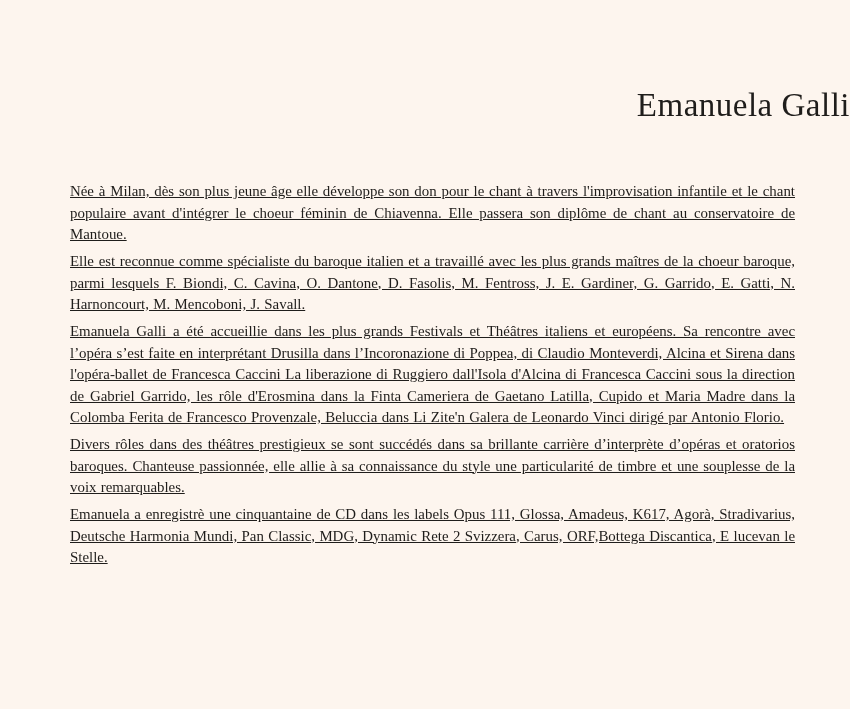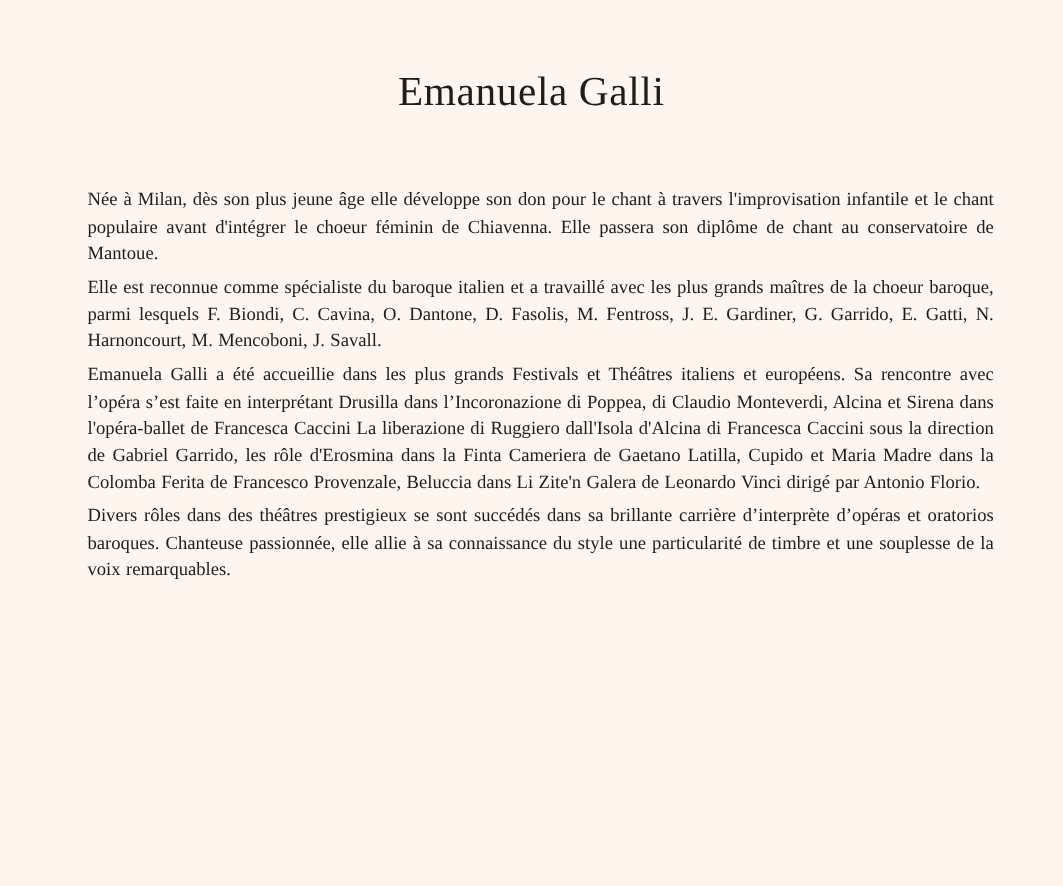--- a/index.html
+++ b/index.html
@@ -23,9 +23,9 @@
     font-weight: 400;
     font-size: 33px;
     line-height: 38px;
-    text-align: center;
+    text-align: right;
     margin: 0;
-    padding-top: 55px;
+    padding-top: 86px;
     letter-spacing: 0.5px;
   }
   .article-body {

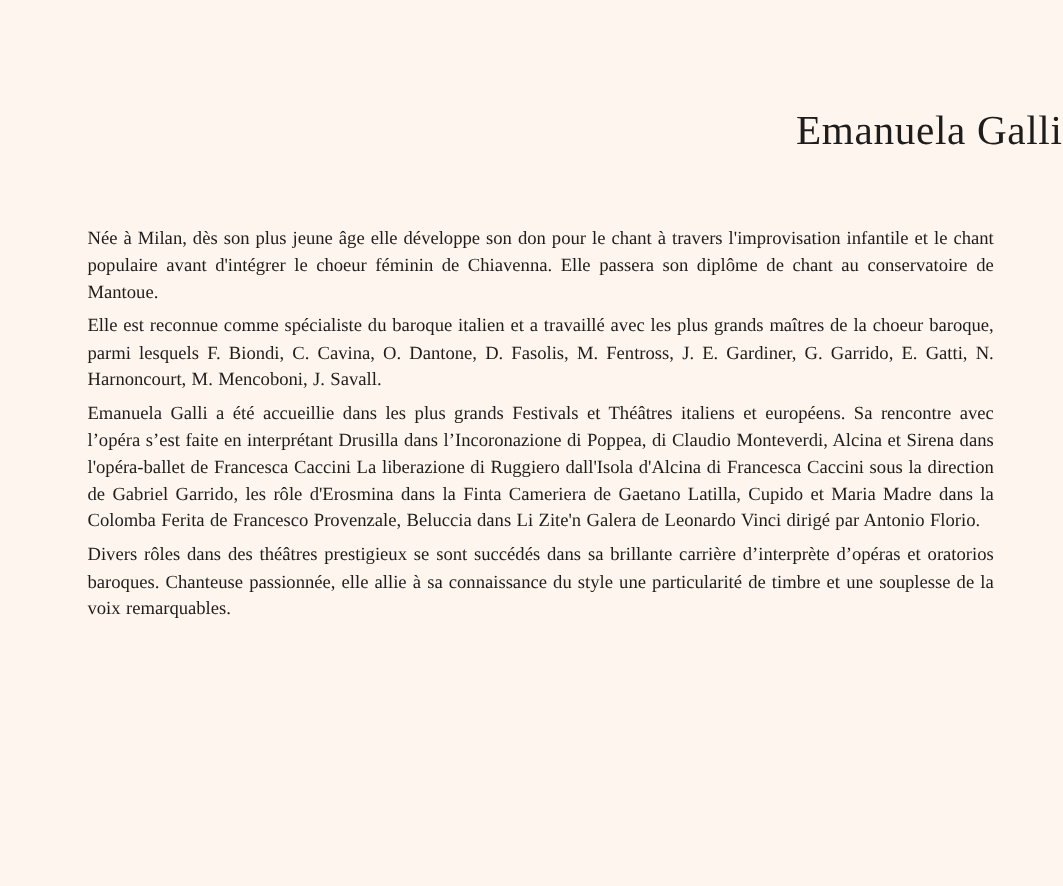--- a/index.html
+++ b/index.html
@@ -30,6 +30,7 @@
   }
   .article-body {
     margin: 57px 55px 0 70px;
+    text-decoration: underline;
   }
   .article-body p {
     font-size: 14.9px;

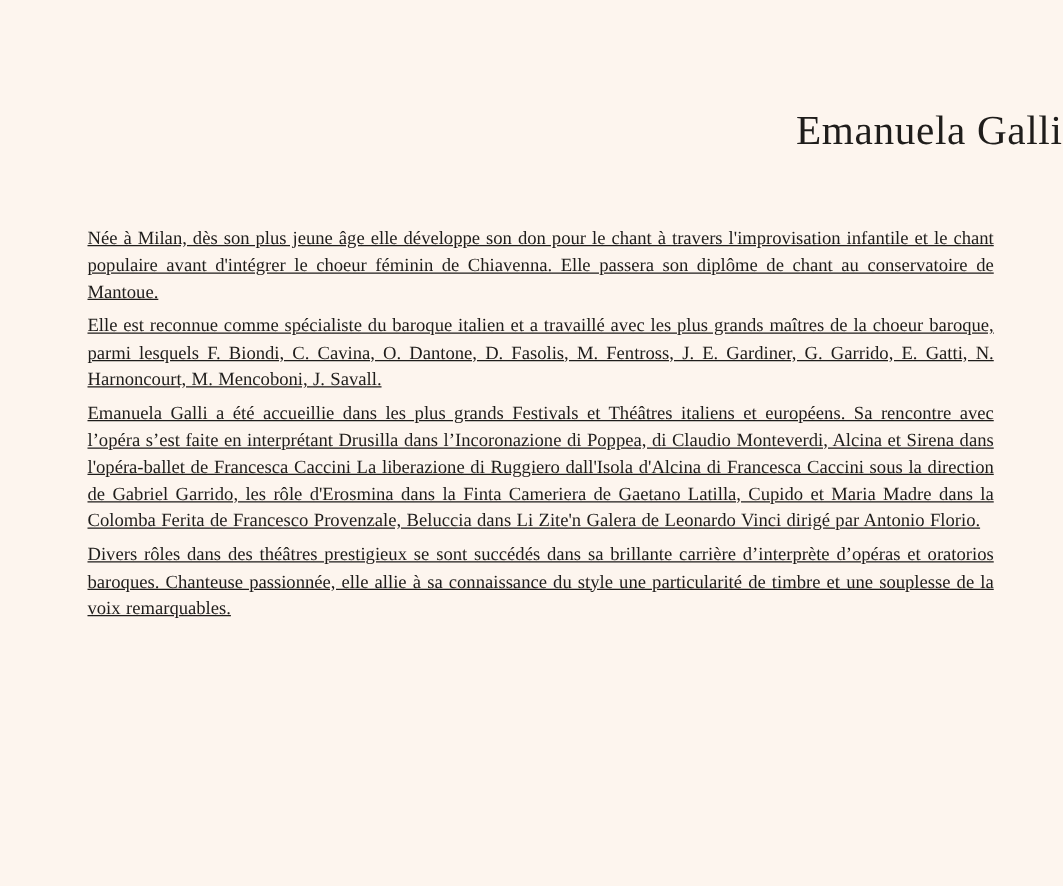--- a/index.html
+++ b/index.html
@@ -52,6 +52,7 @@
     <p>Elle est reconnue comme spécialiste du baroque italien et a travaillé avec les plus grands maîtres de la choeur baroque, parmi lesquels F. Biondi, C. Cavina, O. Dantone, D. Fasolis, M. Fentross, J. E. Gardiner, G. Garrido, E. Gatti, N. Harnoncourt, M. Mencoboni, J. Savall.</p>
     <p>Emanuela Galli a été accueillie dans les plus grands Festivals et Théâtres italiens et européens. Sa rencontre avec l’opéra s’est faite en interprétant Drusilla dans l’Incoronazione di Poppea, di Claudio Monteverdi, Alcina et Sirena dans l'opéra-ballet de Francesca Caccini La liberazione di Ruggiero dall'Isola d'Alcina di Francesca Caccini sous la direction de Gabriel Garrido, les rôle d'Erosmina dans la Finta Cameriera de Gaetano Latilla, Cupido et Maria Madre dans la Colomba Ferita de Francesco Provenzale, Beluccia dans Li Zite'n Galera de Leonardo Vinci dirigé par Antonio Florio.</p>
     <p>Divers rôles dans des théâtres prestigieux se sont succédés dans sa brillante carrière d’interprète d’opéras et oratorios baroques. Chanteuse passionnée, elle allie à sa connaissance du style une particularité de timbre et une souplesse de la voix remarquables.</p>
+    <p>Emanuela a enregistrè une cinquantaine de CD dans les labels Opus 111, Glossa, Amadeus, K617, Agorà, Stradivarius, Deutsche Harmonia Mundi, Pan Classic, MDG, Dynamic Rete 2 Svizzera, Carus, ORF,Bottega Discantica, E lucevan le Stelle.</p>
   </div>
 </div>
 

